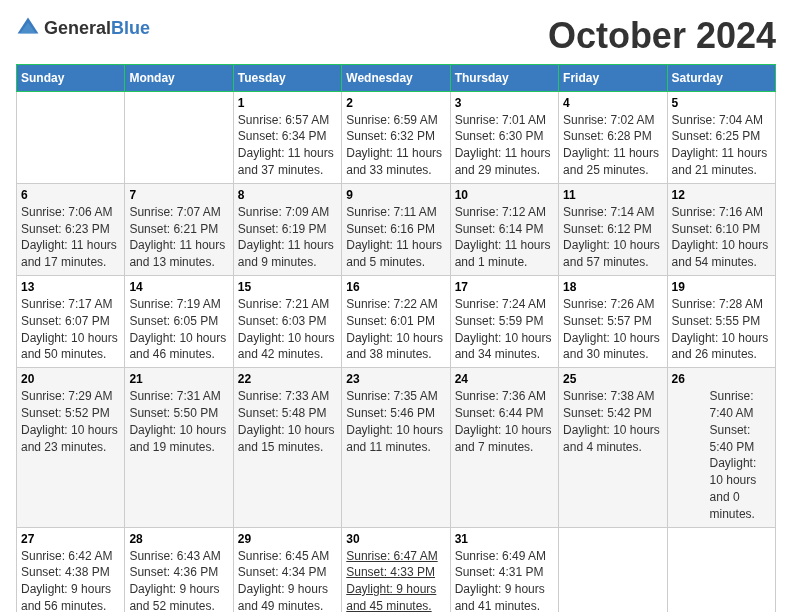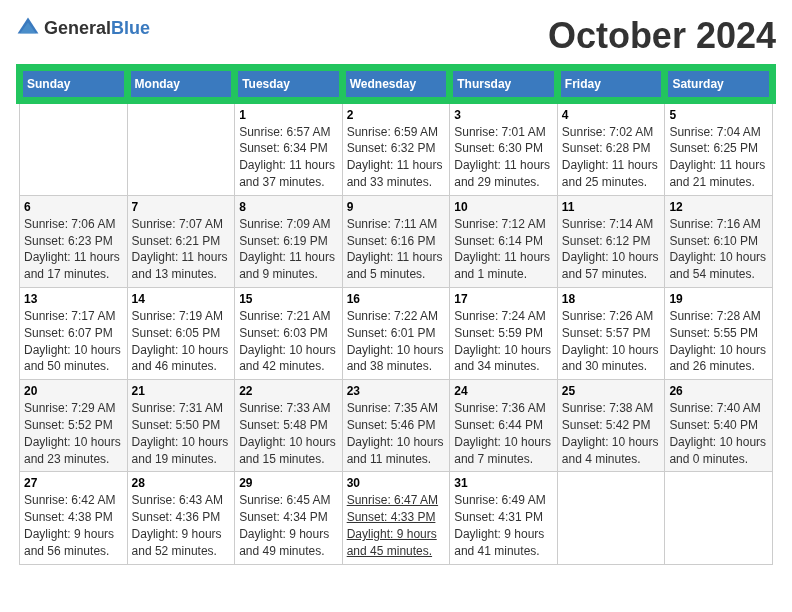--- a/index.html
+++ b/index.html
@@ -51,7 +51,7 @@
       text-align: left;
       font-size: 12px;
       font-weight: bold;
-      border: 7px solid #22c55e;
+      border: 1px solid #22c55e;
     }
     td {
       border: 1px solid #ccc;

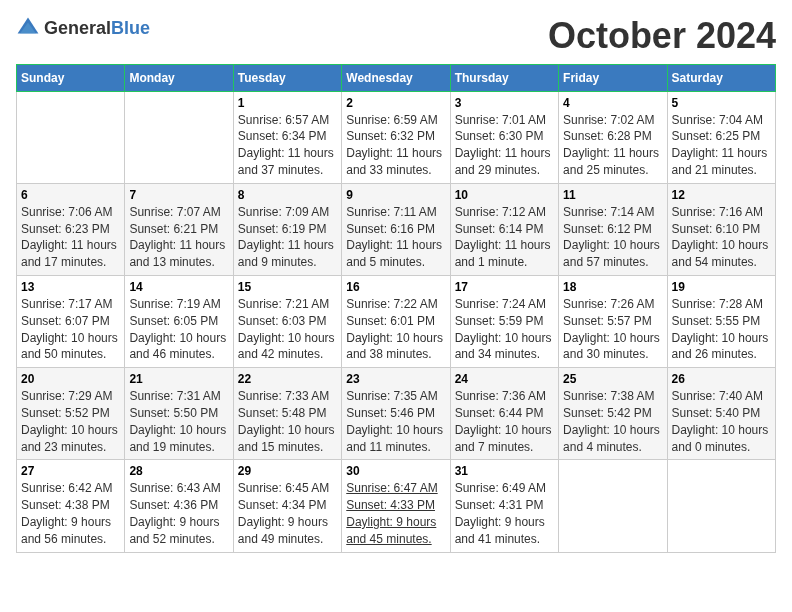--- a/index.html
+++ b/index.html
@@ -269,7 +269,7 @@
         </td>
         <td>
           <span class="day-num">26</span>
-          <div class="day-info" style="white-space: pre-line;">Sunrise: 7:40 AM
+          <div class="day-info" style="white-space: pre-line; margin-left: 38px;">Sunrise: 7:40 AM
 Sunset: 5:40 PM
 Daylight: 10 hours and 0 minutes.</div>
         </td>

